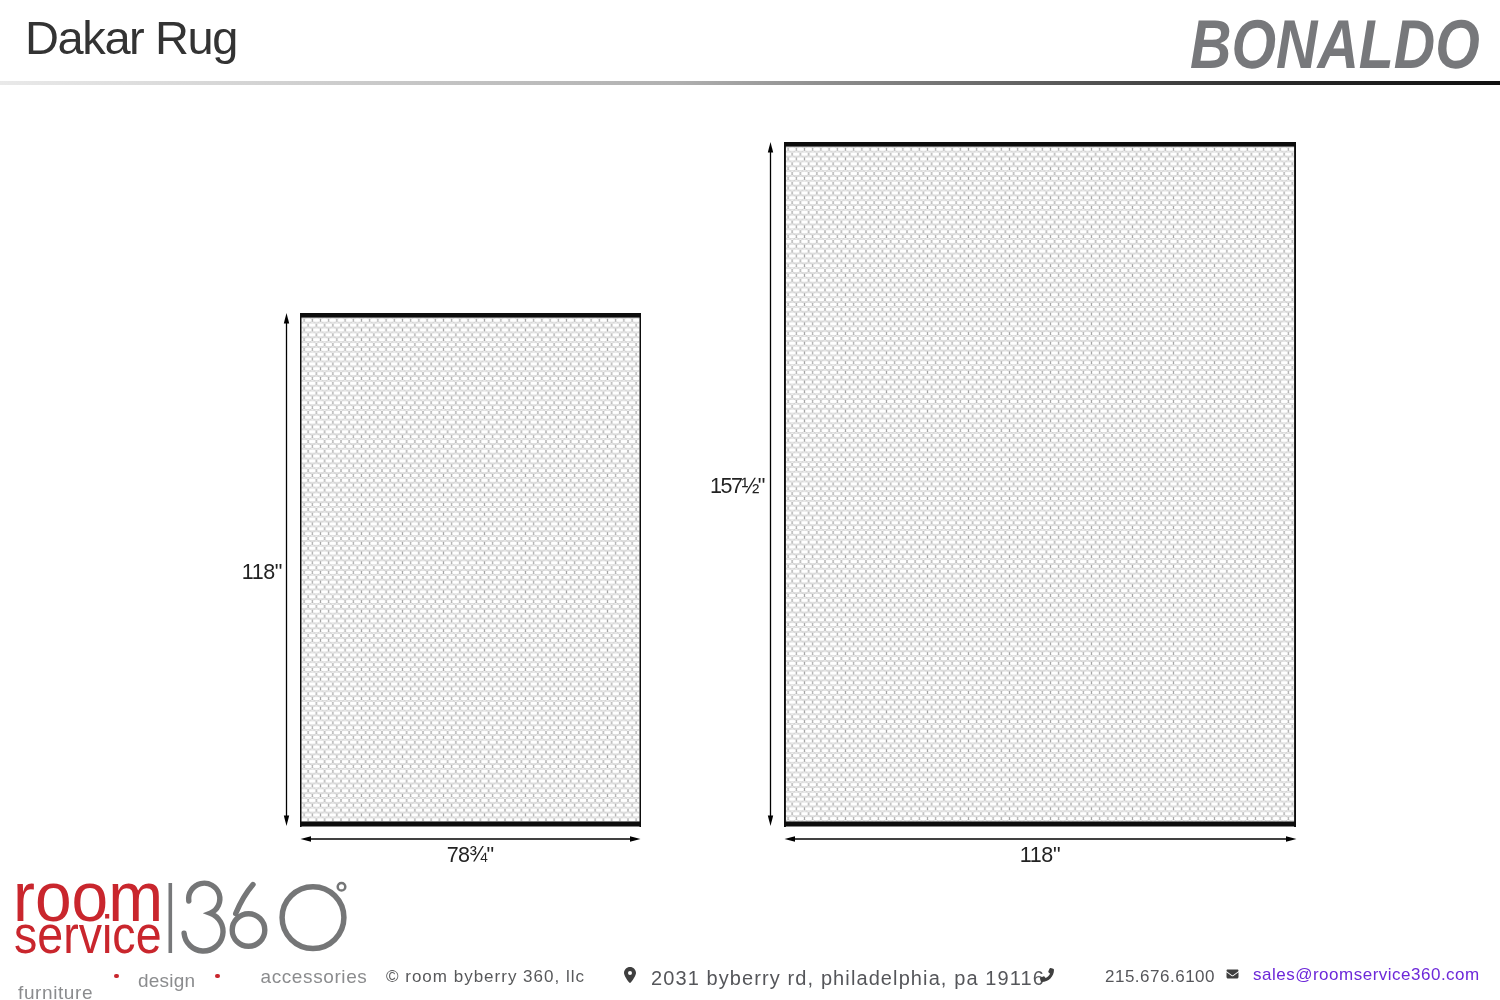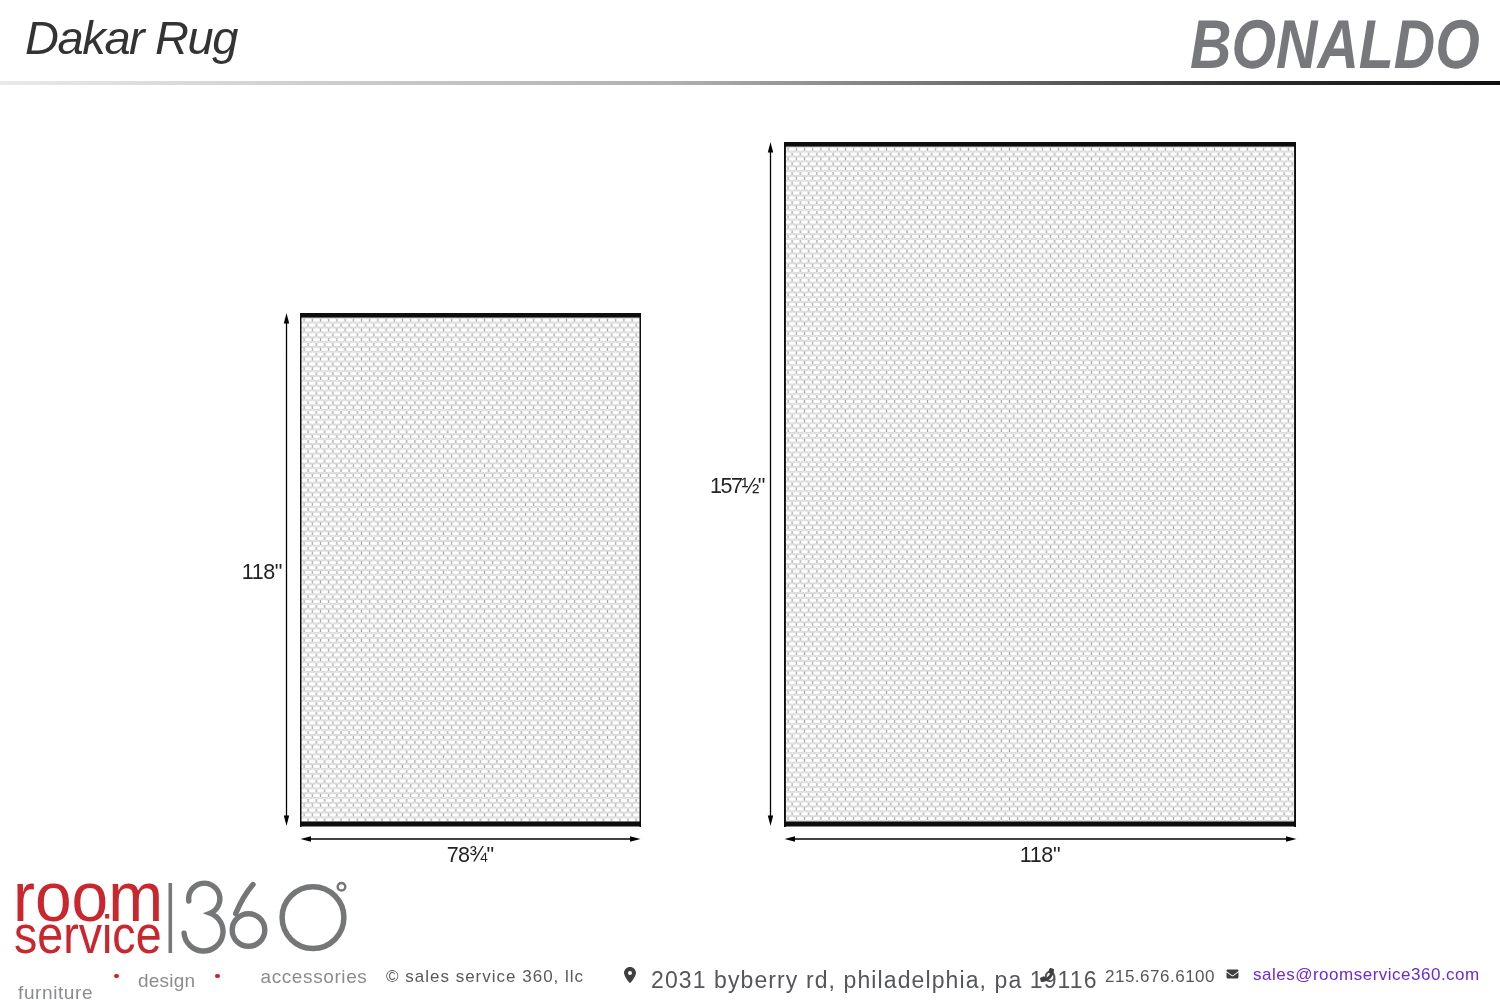--- a/index.html
+++ b/index.html
@@ -10,7 +10,7 @@
 </head>
 <body>
 
-<div class="abs" style="left:25px;top:10px;font-size:47px;color:#333333;letter-spacing:-1.4px;font-style:italic;">Dakar Rug</div>
+<div class="abs" style="left:25px;top:10px;font-size:47px;color:#333333;letter-spacing:-1.4px;">Dakar Rug</div>
 
 <svg class="abs" style="left:1180px;top:0px;" width="320" height="80" viewBox="0 0 320 80">
   <text font-family="Liberation Sans, sans-serif" text-rendering="geometricPrecision" font-size="69" font-weight="bold" font-style="italic" fill="#77787b" transform="translate(10,68) scale(0.831 1)">BONALDO</text>

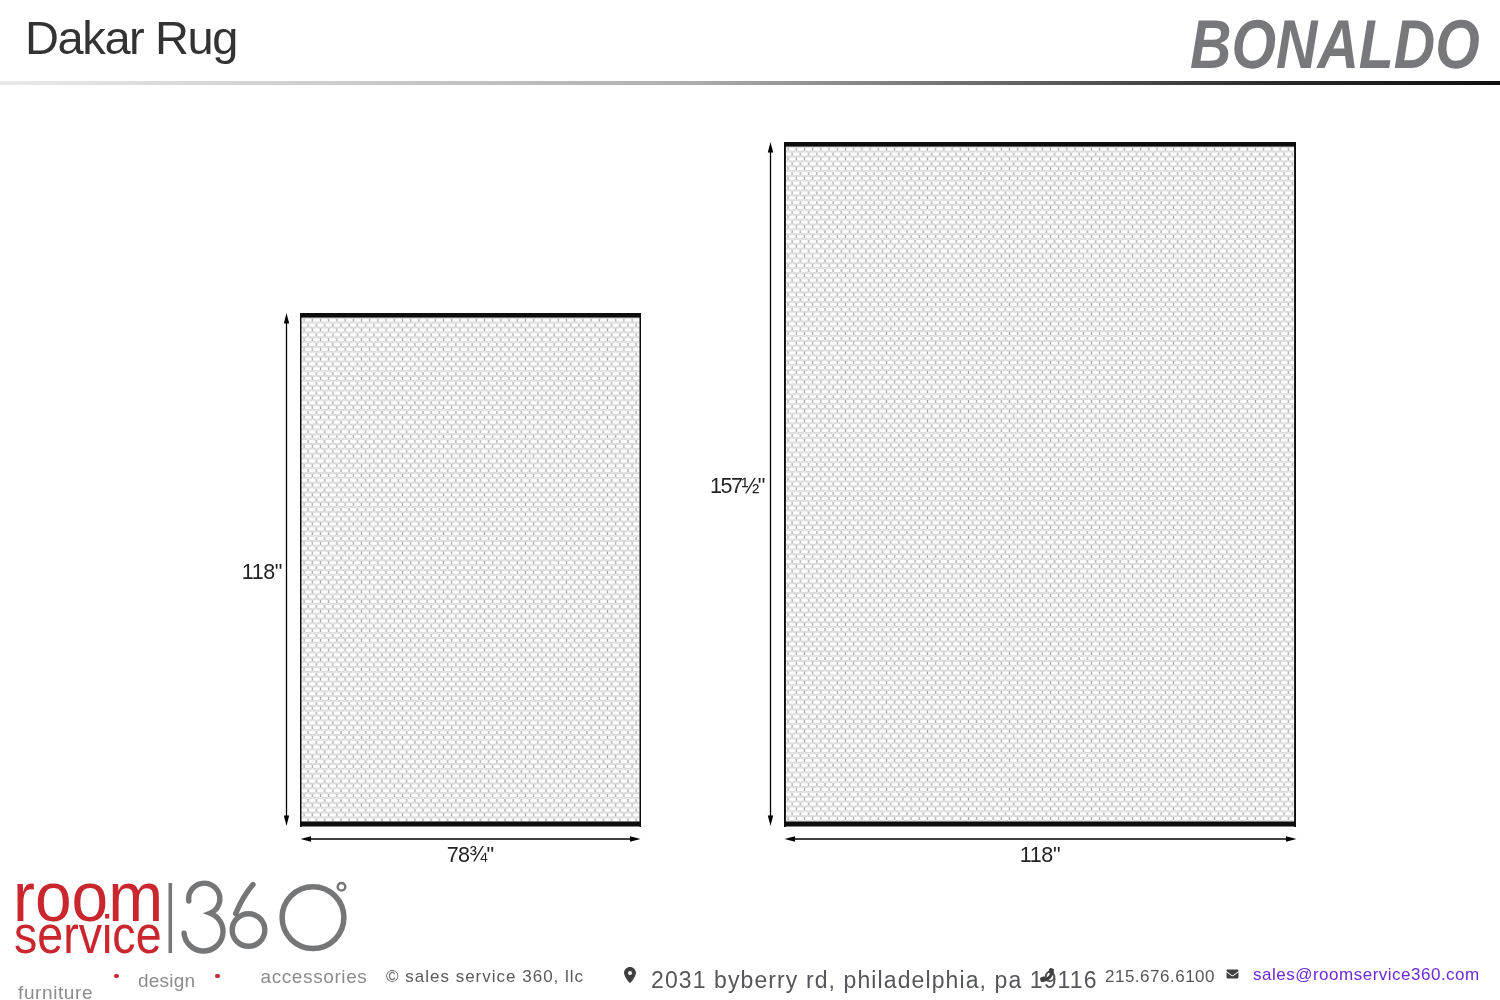--- a/index.html
+++ b/index.html
@@ -108,7 +108,7 @@
   <span class="abs" style="left:220.5px;top:0;letter-spacing:0.6px;margin-left:22px;">accessories</span>
 </div>
 
-<div class="abs" style="left:386px;top:966.5px;font-size:17px;color:#58595b;letter-spacing:1.0px;">© sales service 360, llc</div>
+<div class="abs" style="left:386px;top:966.5px;font-size:17px;color:#58595b;letter-spacing:1.0px;">© room byberry 360, llc</div>
 
 <svg class="abs" style="left:624px;top:967px;" width="12" height="16" viewBox="0 0 384 512">
   <path fill="#3f3f3f" d="M215.7 499.2C267 435 384 279.4 384 192C384 86 298 0 192 0S0 86 0 192c0 87.4 117 243 168.3 307.2c12.3 15.3 35.1 15.3 47.4 0zM192 128a64 64 0 1 1 0 128 64 64 0 1 1 0-128z"></path>

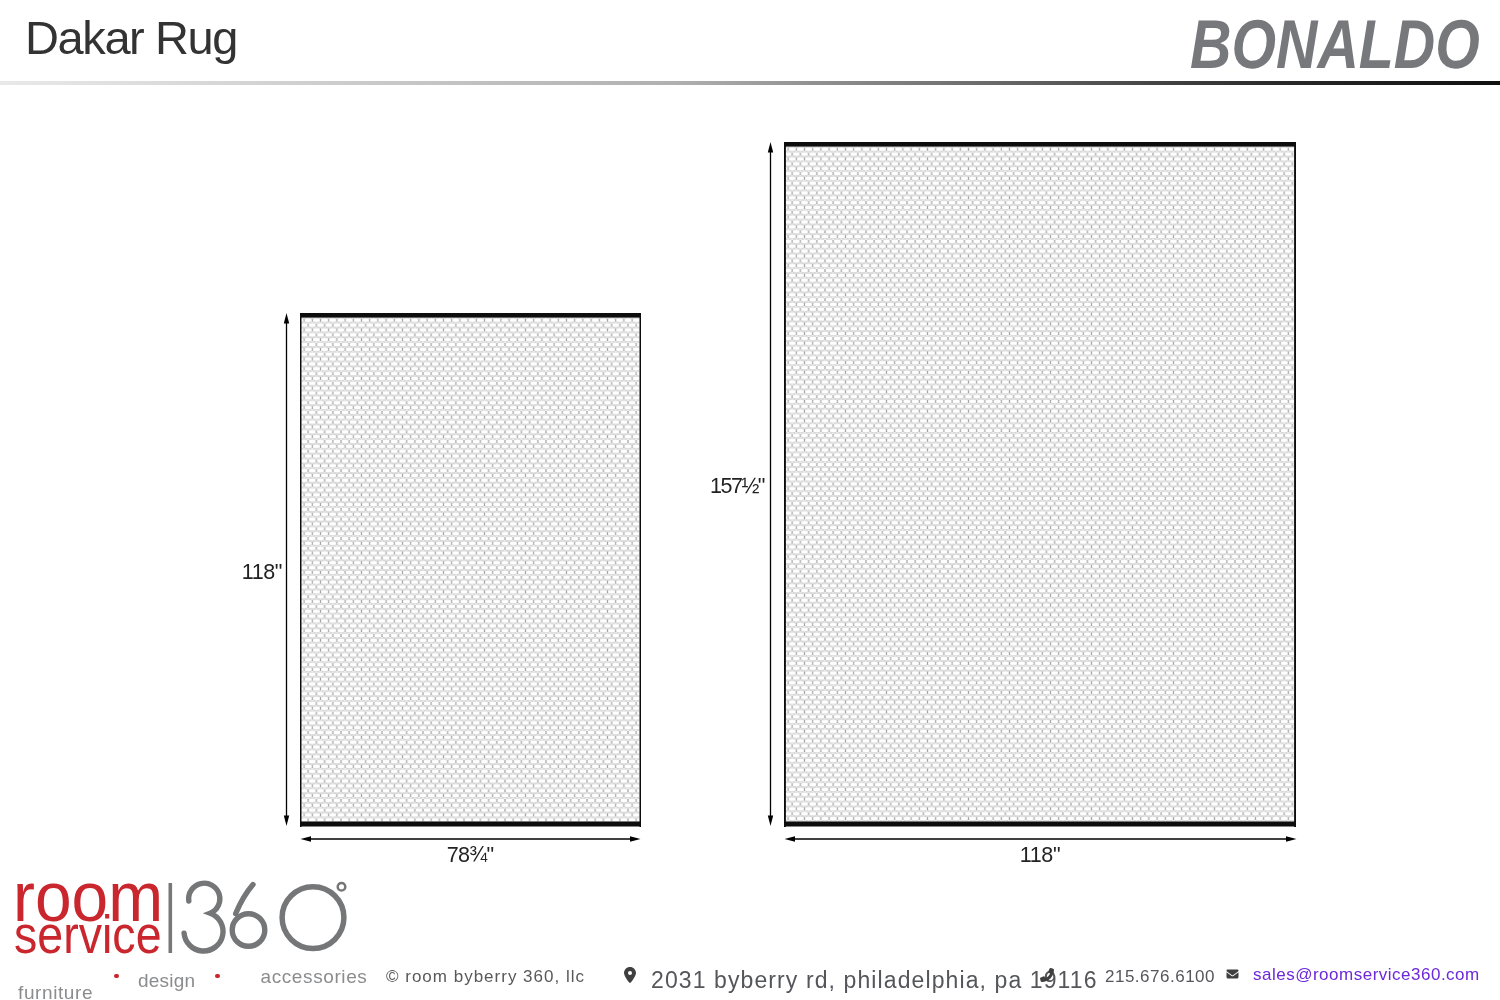--- a/index.html
+++ b/index.html
@@ -114,7 +114,7 @@
   <path fill="#3f3f3f" d="M215.7 499.2C267 435 384 279.4 384 192C384 86 298 0 192 0S0 86 0 192c0 87.4 117 243 168.3 307.2c12.3 15.3 35.1 15.3 47.4 0zM192 128a64 64 0 1 1 0 128 64 64 0 1 1 0-128z"></path>
 </svg>
 
-<div class="abs" style="left:651px;top:966.5px;font-size:23px;color:#55565a;letter-spacing:1.1px;">2031 byberry rd, philadelphia, pa 19116</div>
+<div class="abs" style="left:651px;top:966.5px;font-size:20px;color:#55565a;letter-spacing:1.1px;">2031 byberry rd, philadelphia, pa 19116</div>
 
 <svg class="abs" style="left:1040px;top:968px;" width="14" height="14" viewBox="0 0 512 512">
   <g transform="translate(512,0) scale(-1,1)">

